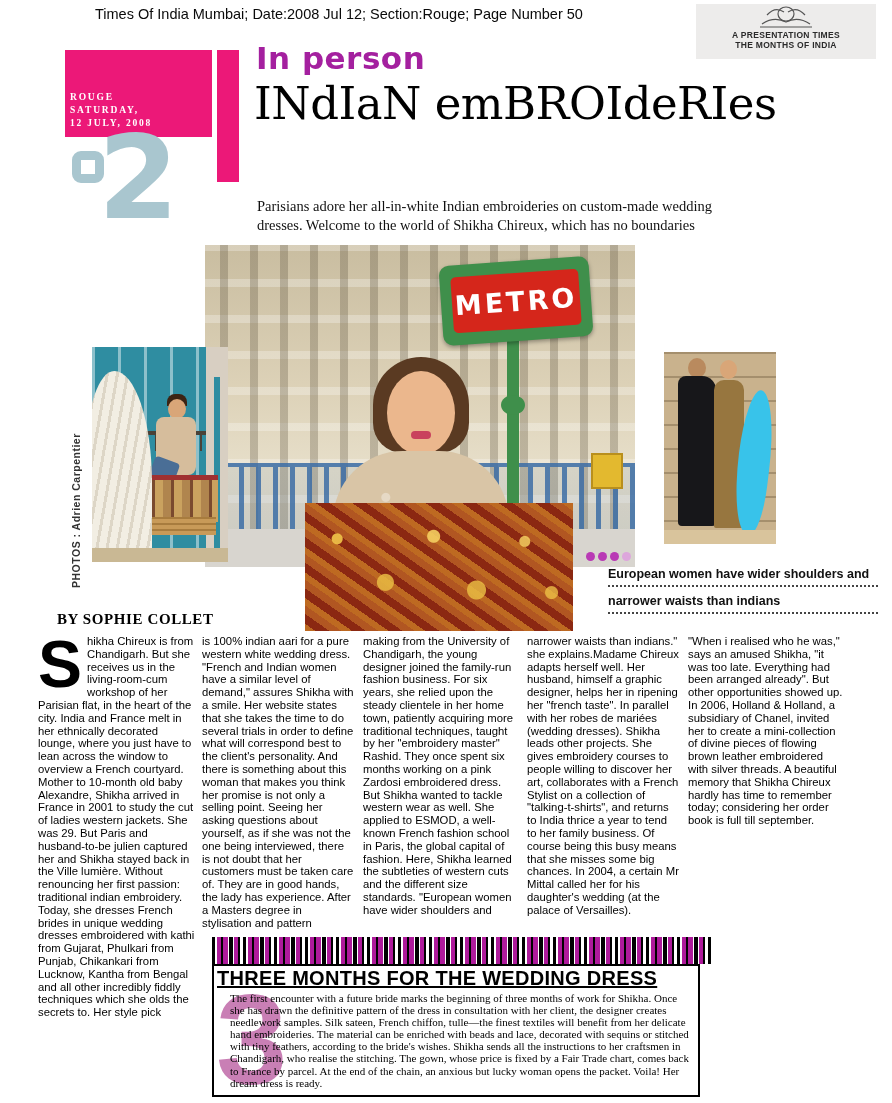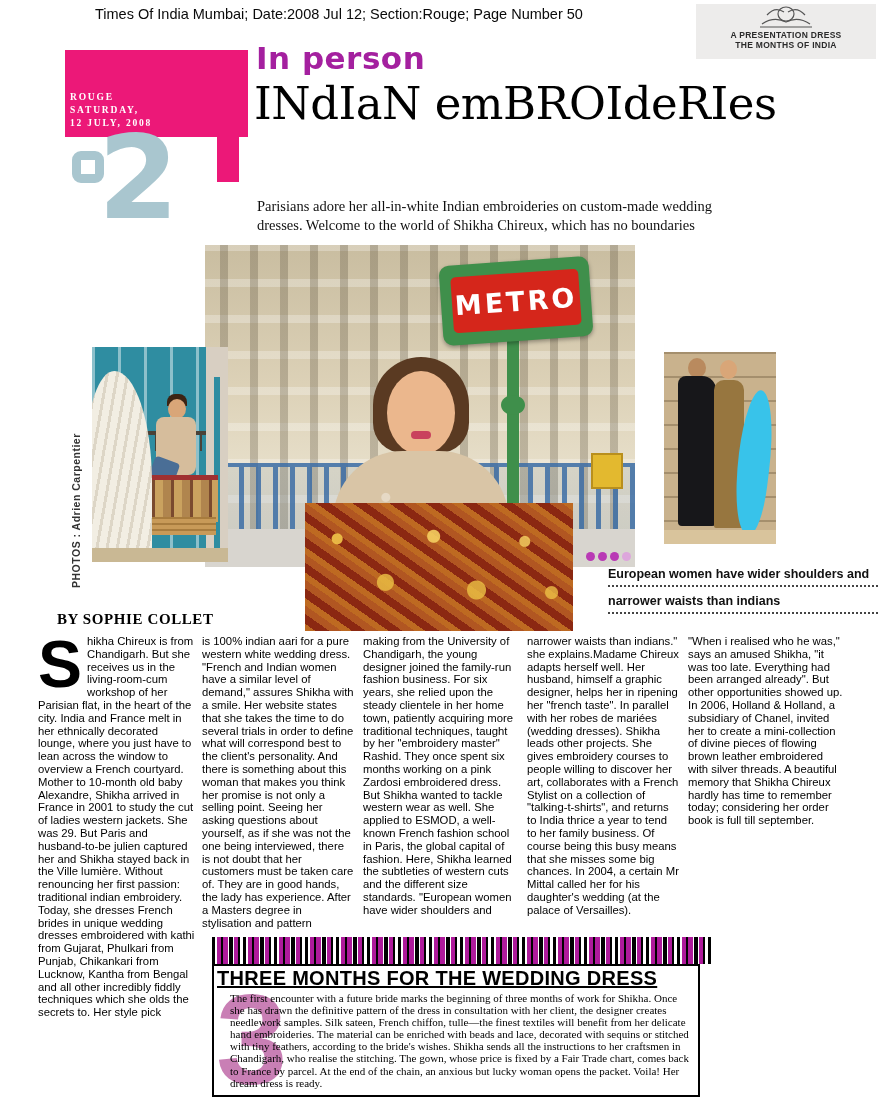--- a/index.html
+++ b/index.html
@@ -140,7 +140,7 @@
       <path d="M6 22 H58"></path>
     </g>
   </svg>
-  <div class="lt">A PRESENTATION DRESS</div>
+  <div class="lt">A PRESENTATION TIMES</div>
   <div class="lt">THE MONTHS OF INDIA</div>
 </div>
 

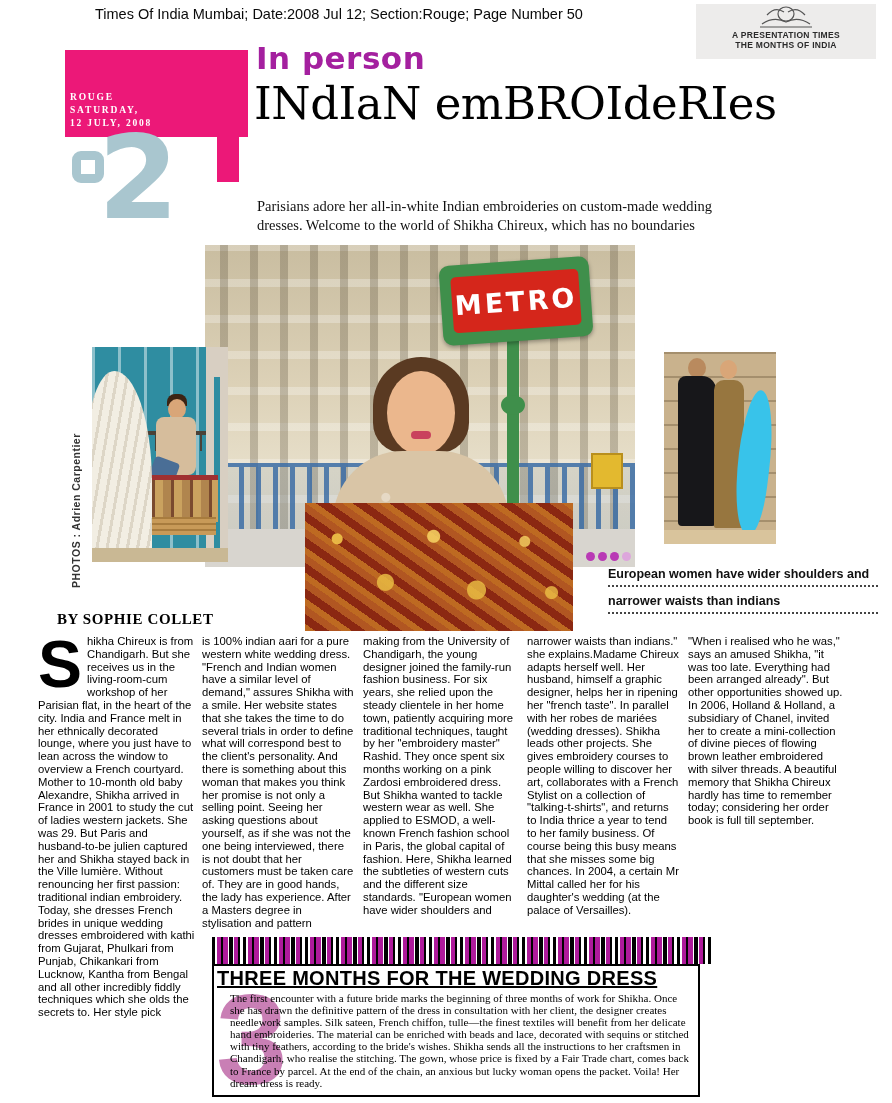--- a/index.html
+++ b/index.html
@@ -14,7 +14,7 @@
   .toi-logo .lt{font-size:8.5px;font-weight:bold;line-height:9.5px;color:#2b2b2b;letter-spacing:.3px;}
 
   
-  .pink-box{left:65px;top:50px;width:147px;height:87px;background:var(--pink);padding-left:36px;}
+  .pink-box{left:65px;top:50px;width:147px;height:87px;background:var(--pink);}
   .pink-box .mast-text{position:absolute;left:5px;bottom:7px;color:#fff;font-weight:bold;
       font-size:9.5px;line-height:13px;letter-spacing:1.8px;font-family:"Liberation Serif",serif;}
   .pink-bar{left:217px;top:50px;width:22px;height:132px;background:var(--pink);}

